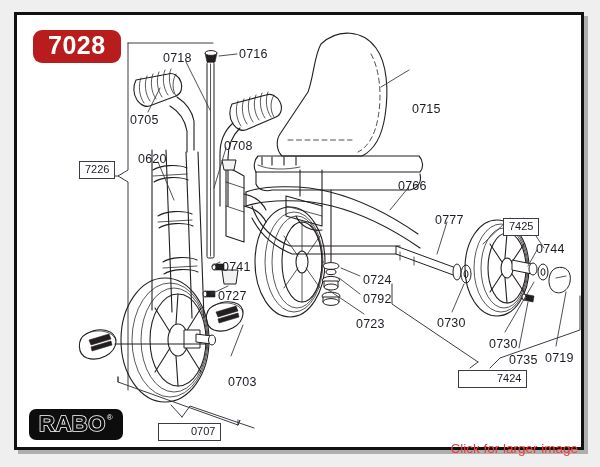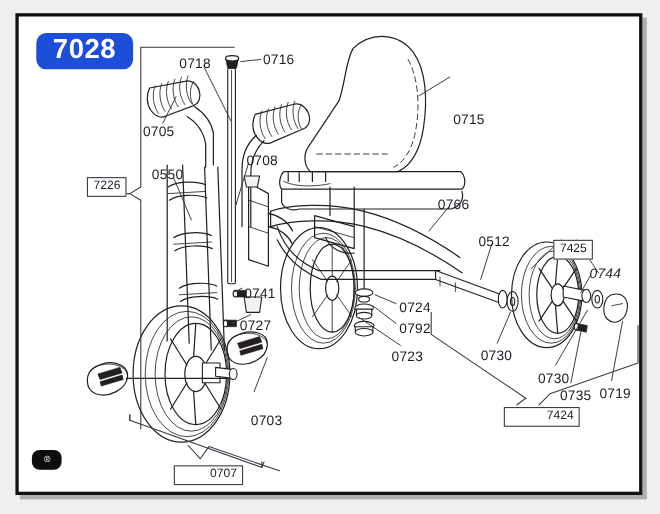--- a/index.html
+++ b/index.html
@@ -51,7 +51,7 @@
   .badge{
     position:absolute;
     left:33px; top:30px;
-    background:#1d4ed8;
+    background:#b91c1c;
     color:#ffffff;
     font-family:"Liberation Sans", sans-serif;
     font-size:25px;

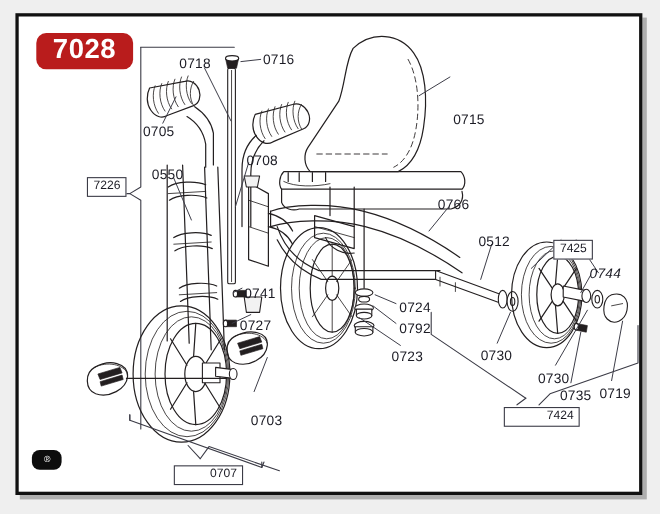--- a/index.html
+++ b/index.html
@@ -371,7 +371,7 @@
   <div class="callout" style="left:412px;top:63px;margin-top:40px;">0715</div>
   <div class="callout" style="left:130px;top:114px;">0705</div>
   <div class="callout" style="left:224px;top:140px;">0708</div>
-  <div class="callout" style="left:138px;top:153px;">0550</div>
+  <div class="callout" style="left:138px;top:153px;">0620</div>
   <div class="callout" style="left:398px;top:180px;">0766</div>
   <div class="callout" style="left:435px;top:214px;">0512</div>
   <div class="callout" style="left:536px;top:243px;font-style:italic;">0744</div>

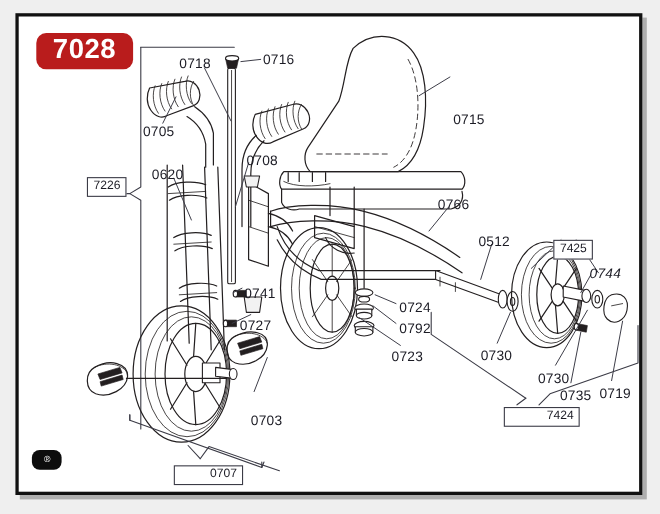--- a/index.html
+++ b/index.html
@@ -373,7 +373,7 @@
   <div class="callout" style="left:224px;top:140px;">0708</div>
   <div class="callout" style="left:138px;top:153px;">0620</div>
   <div class="callout" style="left:398px;top:180px;">0766</div>
-  <div class="callout" style="left:435px;top:214px;">0512</div>
+  <div class="callout" style="left:435px;top:214px;">0777</div>
   <div class="callout" style="left:536px;top:243px;font-style:italic;">0744</div>
   <div class="callout" style="left:222px;top:261px;">0741</div>
   <div class="callout" style="left:363px;top:274px;">0724</div>

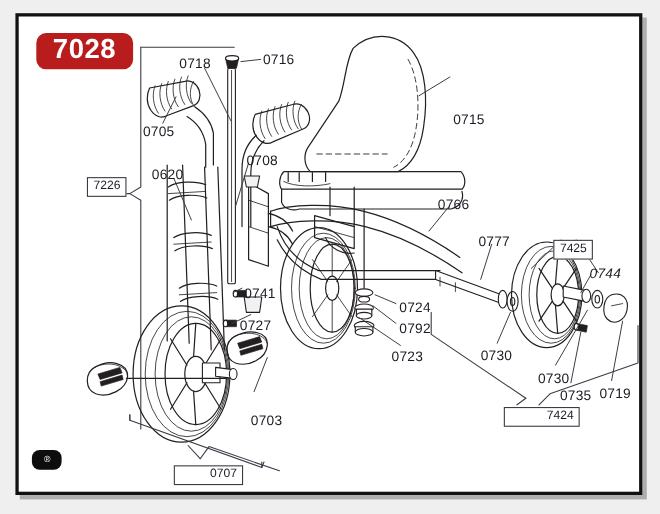--- a/index.html
+++ b/index.html
@@ -374,7 +374,7 @@
   <div class="callout" style="left:138px;top:153px;">0620</div>
   <div class="callout" style="left:398px;top:180px;">0766</div>
   <div class="callout" style="left:435px;top:214px;">0777</div>
-  <div class="callout" style="left:536px;top:243px;font-style:italic;">0744</div>
+  <div class="callout" style="left:536px;top:243px;">0744</div>
   <div class="callout" style="left:222px;top:261px;">0741</div>
   <div class="callout" style="left:363px;top:274px;">0724</div>
   <div class="callout" style="left:218px;top:290px;">0727</div>

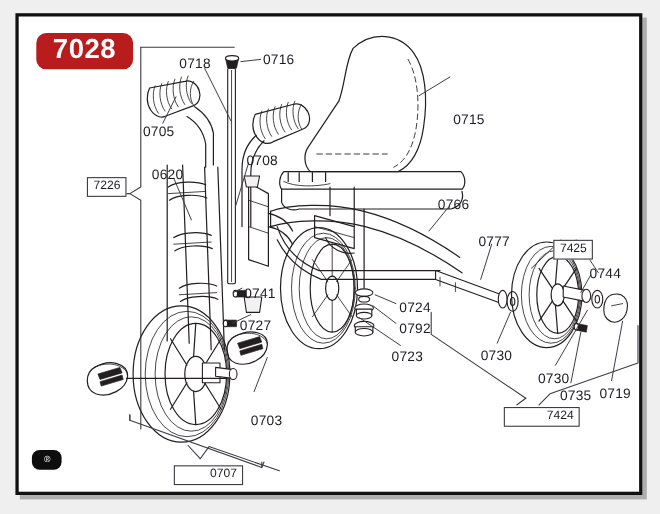--- a/index.html
+++ b/index.html
@@ -392,6 +392,7 @@
   <div class="boxlabel" style="left:158px;top:423px;padding-left:32px;">0707</div>
 
   <div class="logo">
+    <span class="logo-text">RABO</span>
     <span class="logo-reg">®</span>
   </div>
 

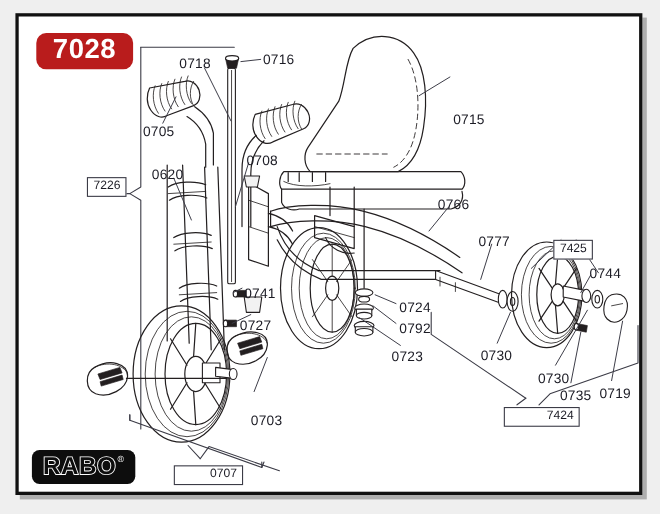--- a/index.html
+++ b/index.html
@@ -396,6 +396,7 @@
     <span class="logo-reg">®</span>
   </div>
 
+  <div class="biglink">Click for larger image</div>
 
 </div>
 

